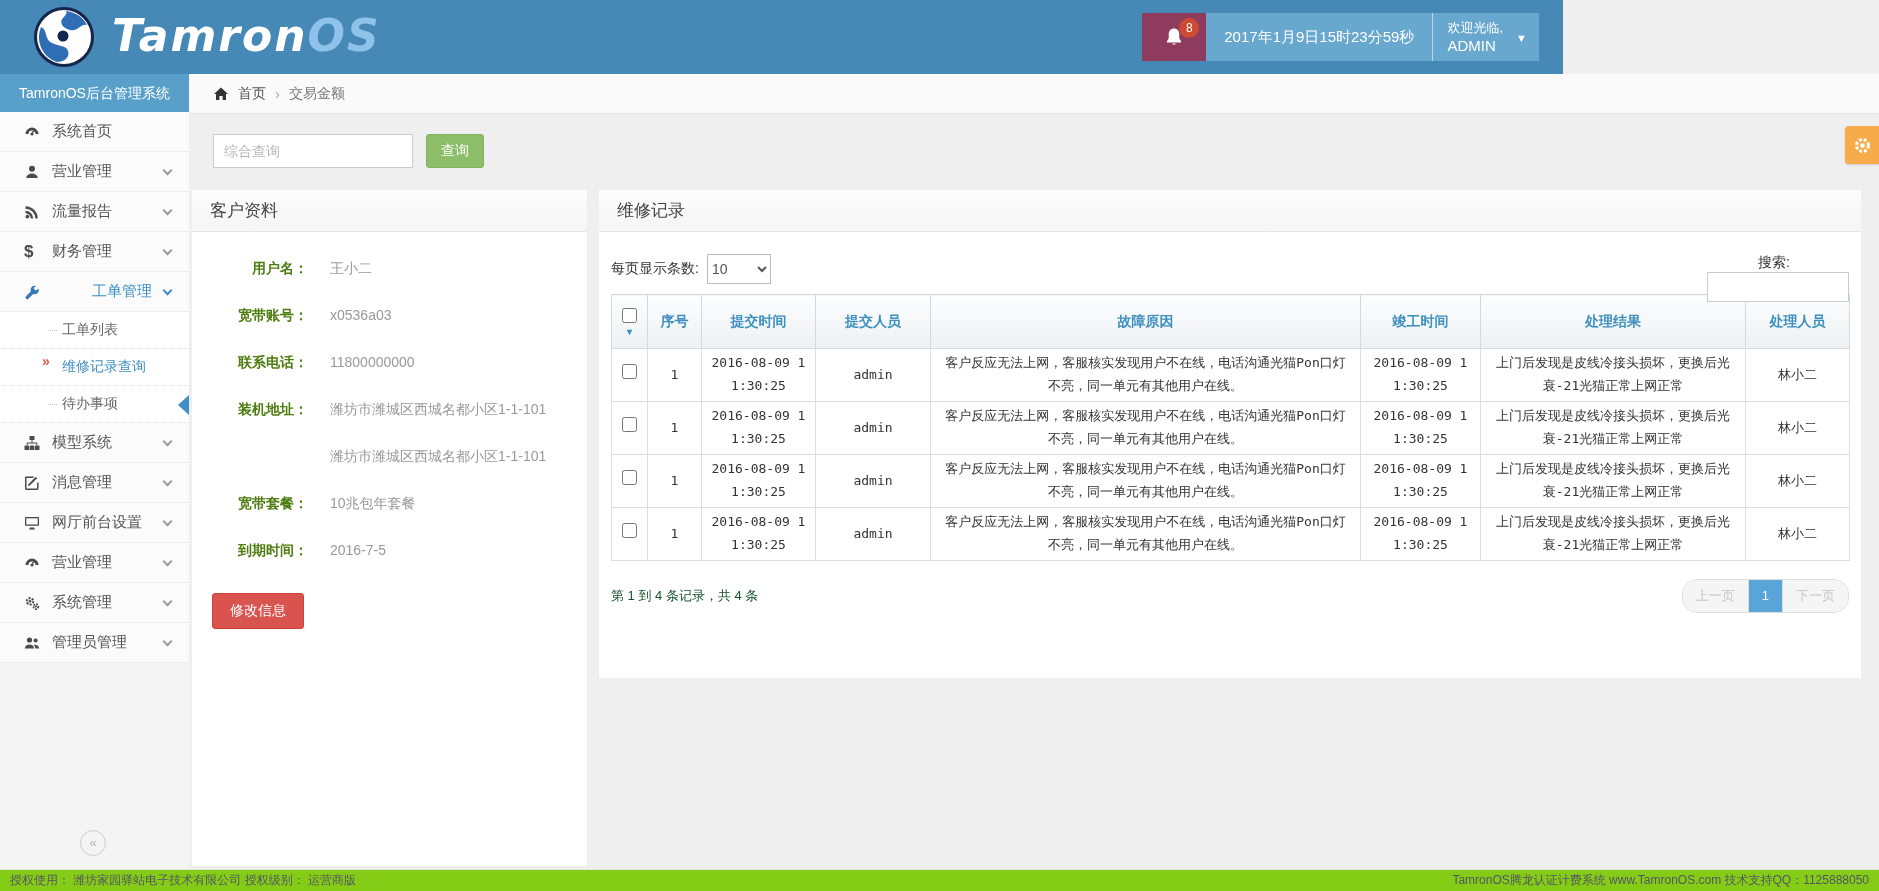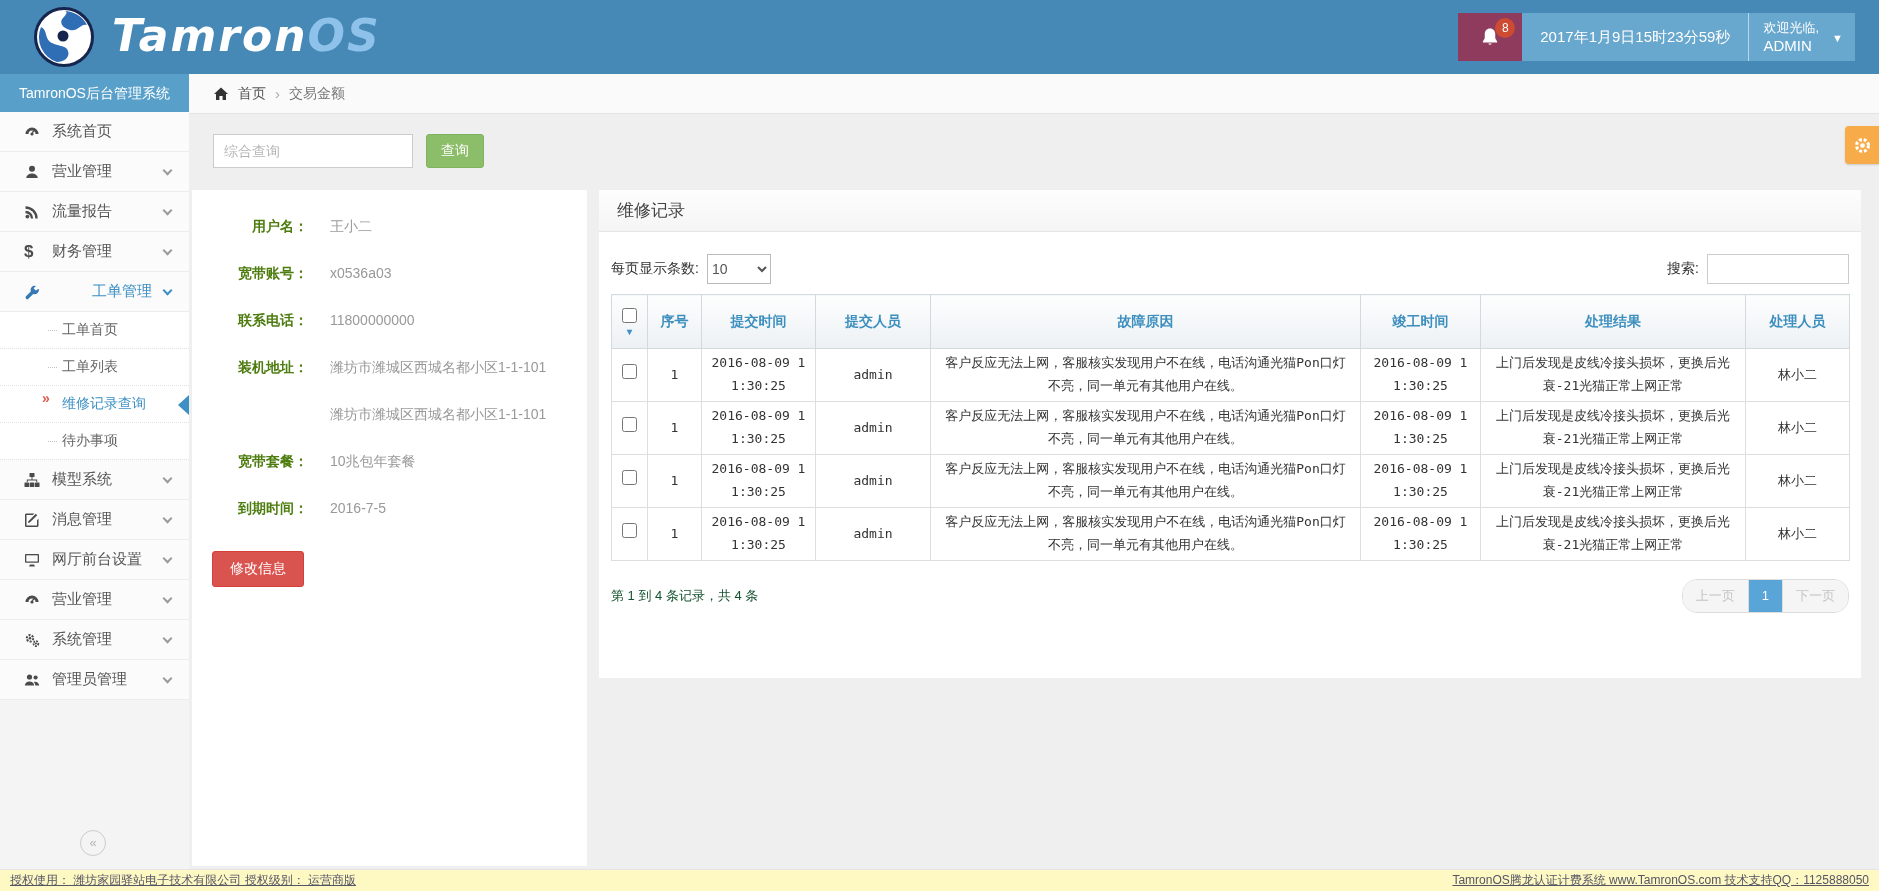--- a/index.html
+++ b/index.html
@@ -8,7 +8,7 @@
   svg { display:block; }
 
   
-  #topbar { position:absolute; left:0; top:0; width:1879px; height:74px; background:#4789b6; z-index:5; }
+  #topbar { position:absolute; left:0; top:0; width:1563px; height:74px; background:#4789b6; z-index:5; }
   .logo-globe { position:absolute; left:32px; top:5px; width:64px; height:64px; }
   .logo-text { position:absolute; left:112px; top:10px; font-family:"DejaVu Sans",sans-serif; font-style:italic; font-weight:bold; font-size:44px; color:#fff; letter-spacing:2px; }
   .logo-text .accent { color:#8ec2ea; }

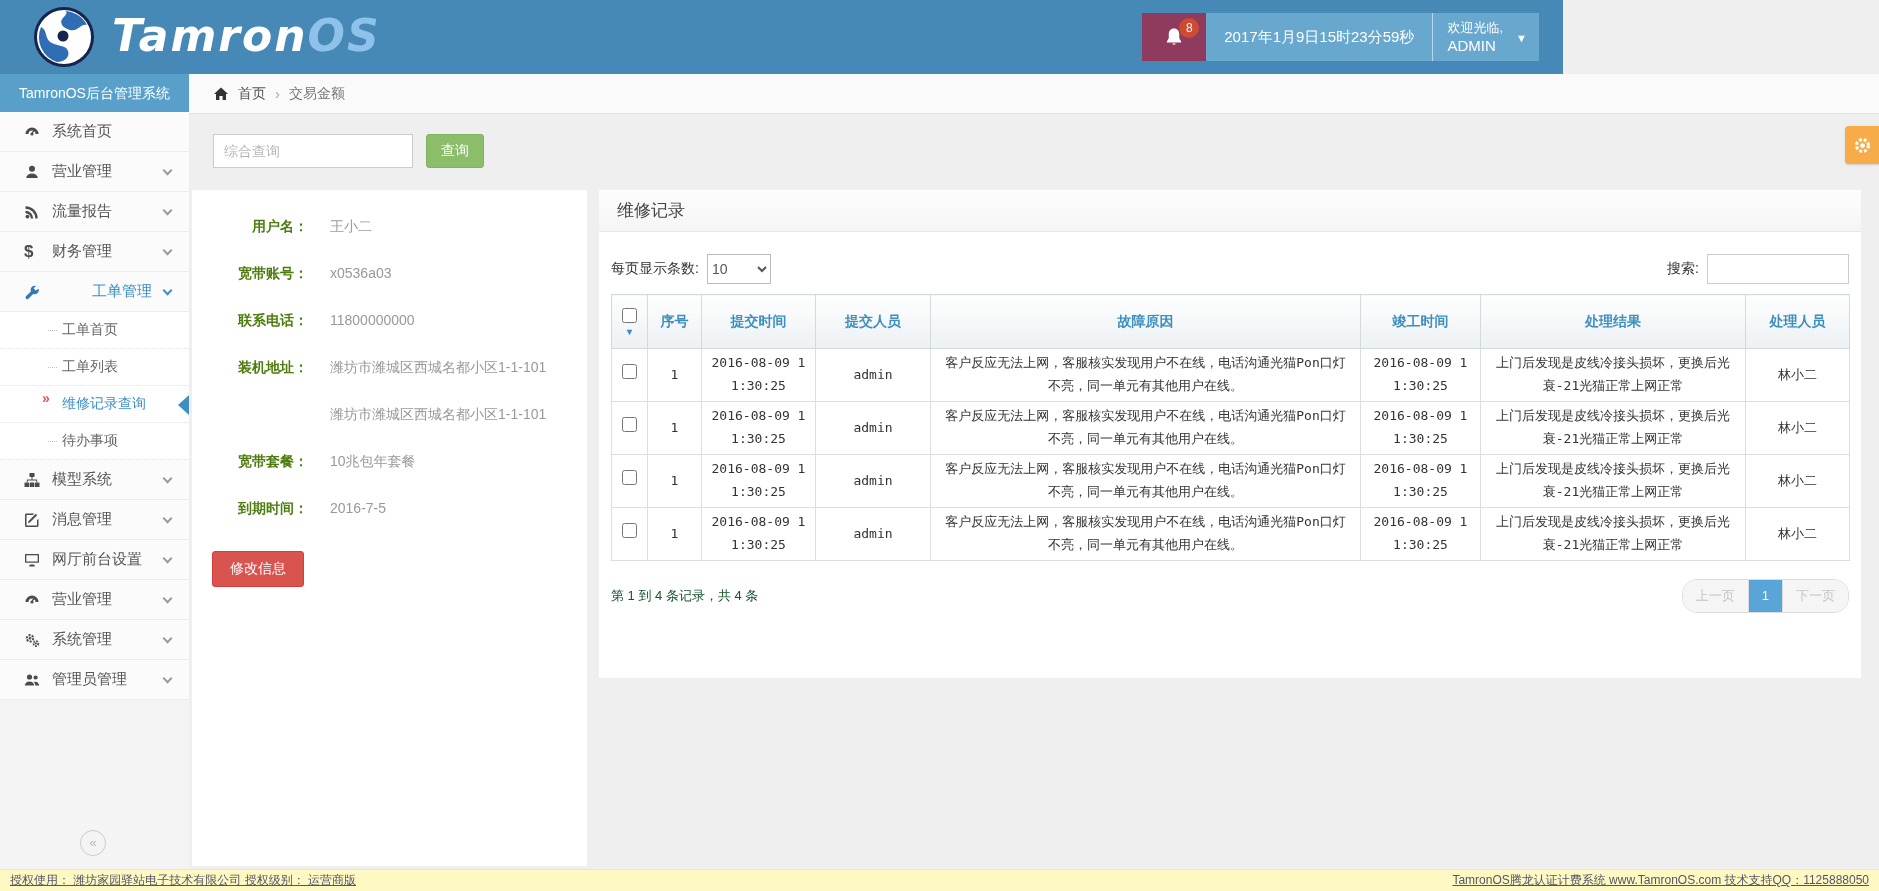--- a/index.html
+++ b/index.html
@@ -298,6 +298,7 @@
 </div>
 
 <div class="panel" id="panel-customer">
+  <div class="panel-hd">客户资料</div>
   <div class="cust-body">
     <div class="crow">
       <span class="lbl">用户名：</span>

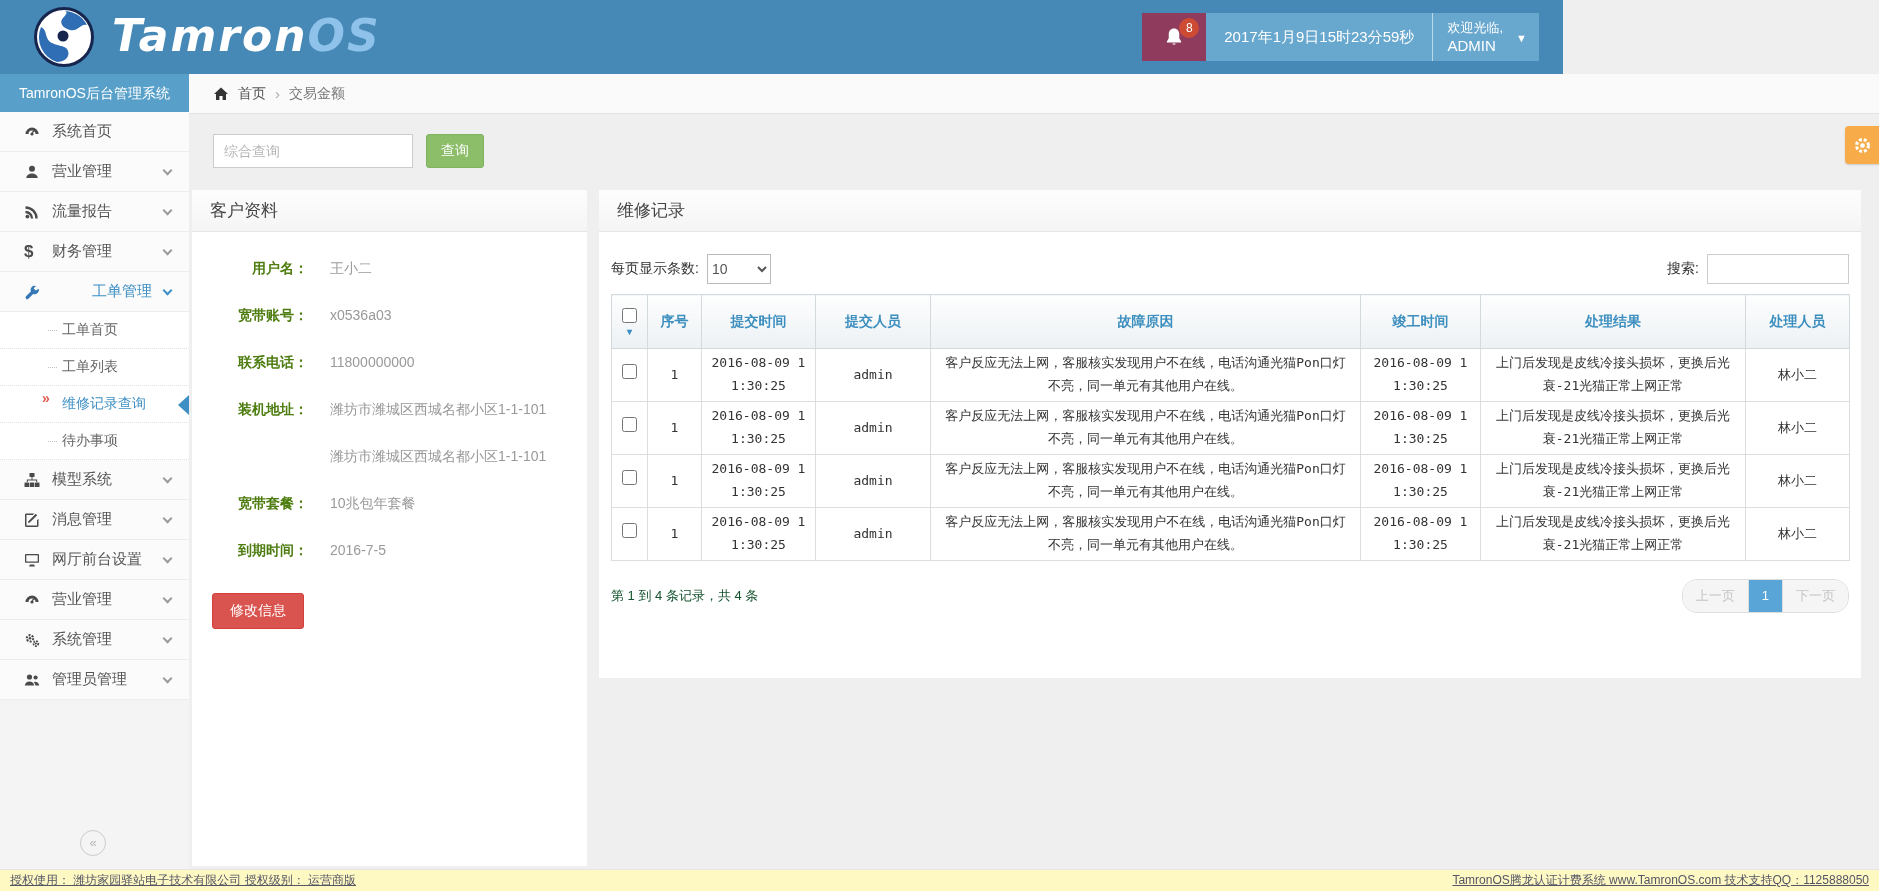--- a/index.html
+++ b/index.html
@@ -68,7 +68,7 @@
   .rp-controls { position:relative; height:62px; }
   .pagesize-wrap { position:absolute; left:12px; top:22px; display:flex; align-items:center; font-size:14px; color:#333; }
   .pagesize-select { margin-left:8px; width:64px; height:30px; font-size:14px; color:#555; border:1px solid #bbb; background:#fff; font-family:inherit; }
-  .rsearch-wrap { position:absolute; right:12px; top:22px; display:flex; align-items:center; font-size:14px; color:#333; }
+  .rsearch-wrap { position:absolute; right:12px; top:22px; display:flex; align-items:center; font-size:14px; color:#333;flex-direction:column; }
   .rsearch-input { margin-left:8px; width:142px; height:30px; border:1px solid #ccc; background:#fff; padding:0 8px; font-size:13px; font-family:inherit; }
 
   table.rep { border-collapse:collapse; table-layout:fixed; margin:0 12px; width:1238px; }

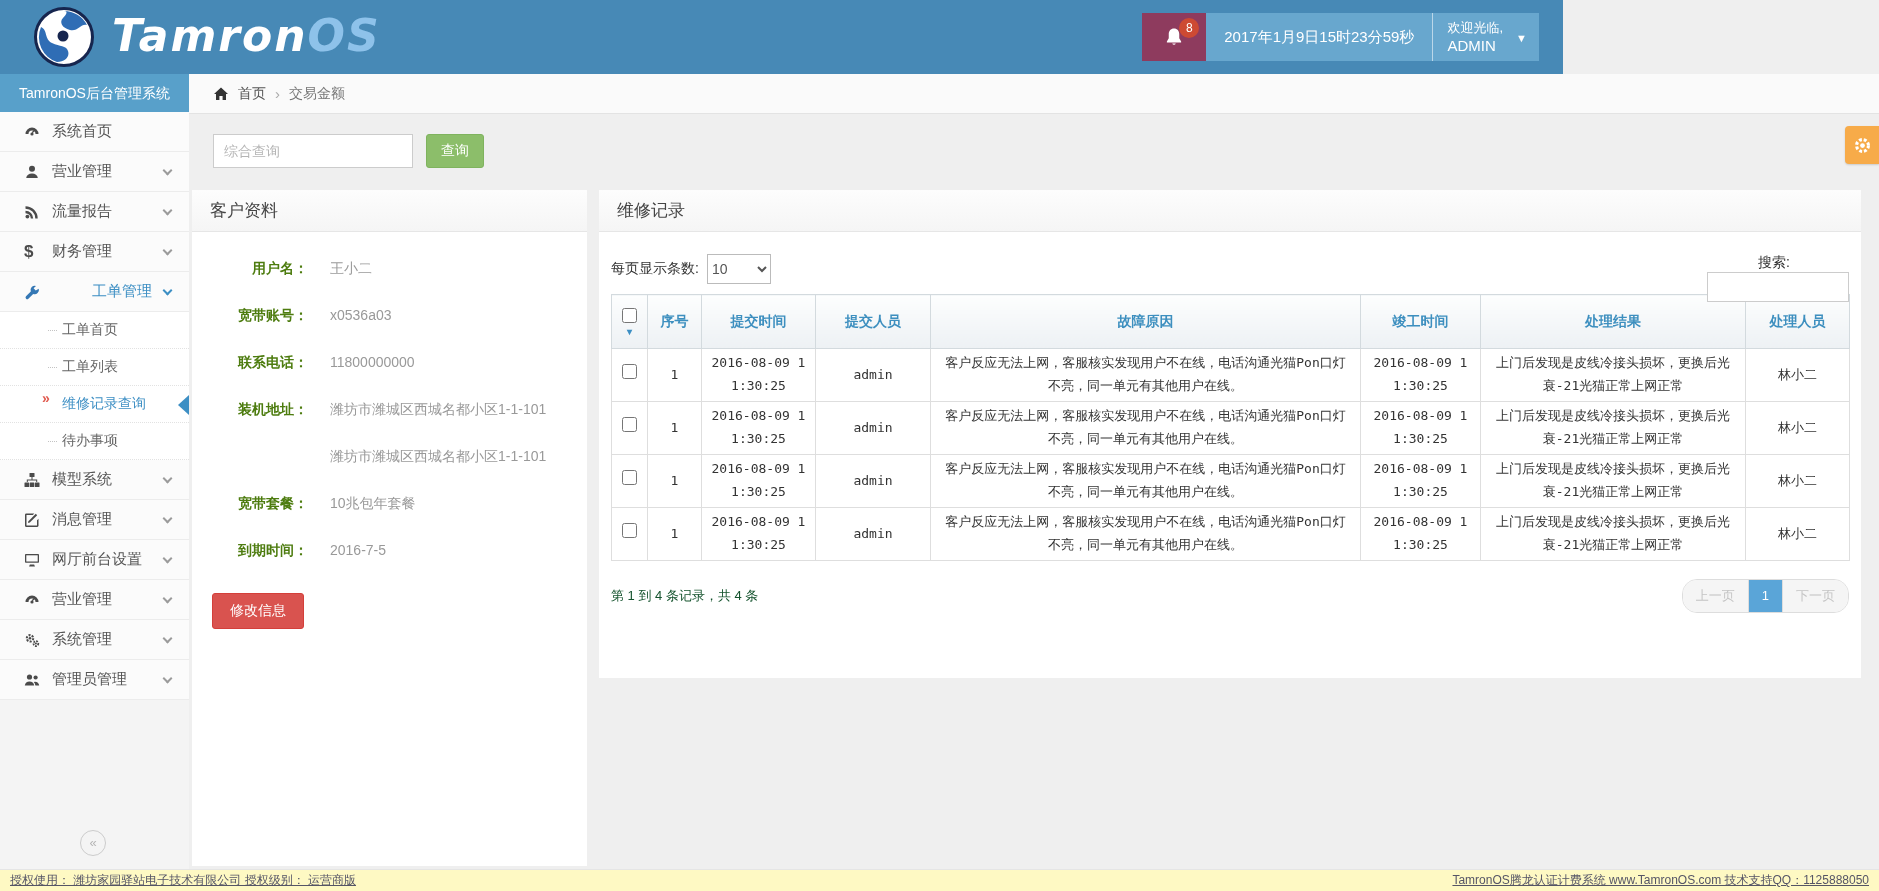--- a/index.html
+++ b/index.html
@@ -178,10 +178,6 @@
   </div>
 
   <div class="submenu">
-    <div class="sub-item">
-      <span class="sub-mark"></span>
-      <span>工单首页</span>
-    </div>
     <div class="sub-item">
       <span class="sub-mark"></span>
       <span>工单列表</span>

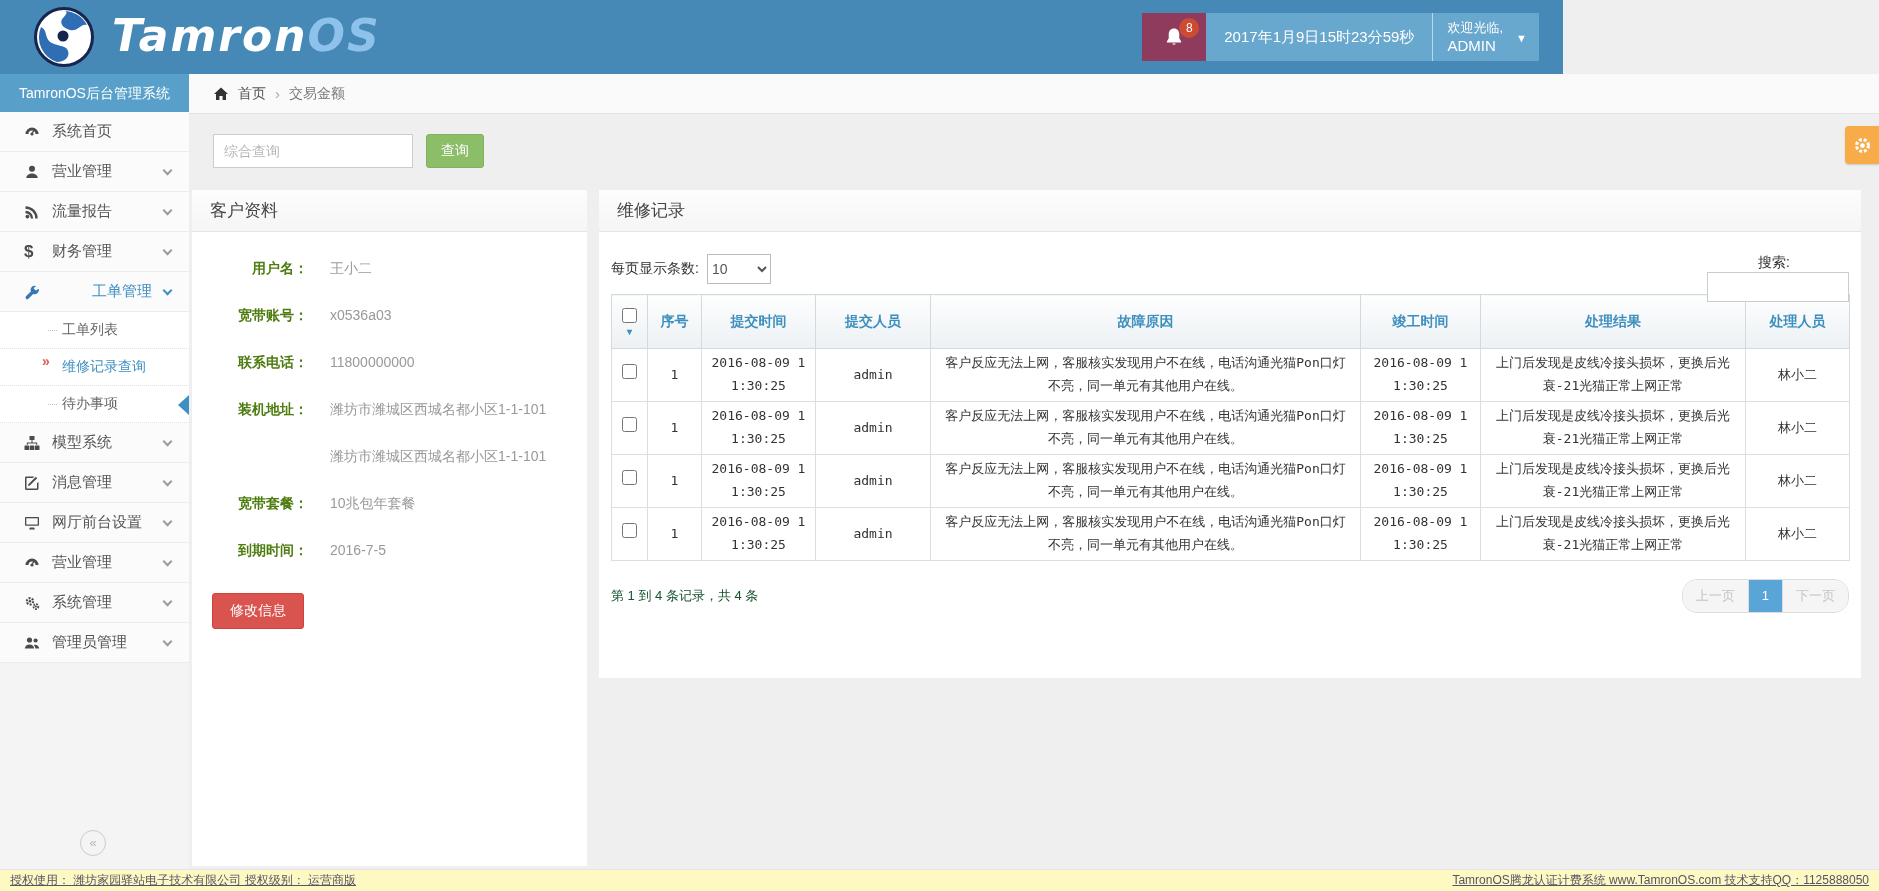--- a/index.html
+++ b/index.html
@@ -87,7 +87,7 @@
   .pager .pg.cur { background:#5aa5d8; color:#fff; }
 
   
-  #footer { position:absolute; left:0; top:869px; width:1879px; height:22px; background:#fef9c3; border-top:1px solid #e5e5e5; display:flex; justify-content:space-between; align-items:center; padding:0 10px; font-size:12px; color:#556;text-decoration:underline; }
+  #footer { position:absolute; left:0; top:869px; width:1879px; height:22px; background:#84cc16; border-top:1px solid #e5e5e5; display:flex; justify-content:space-between; align-items:center; padding:0 10px; font-size:12px; color:#556; }
 </style>
 </head>
 <body>

